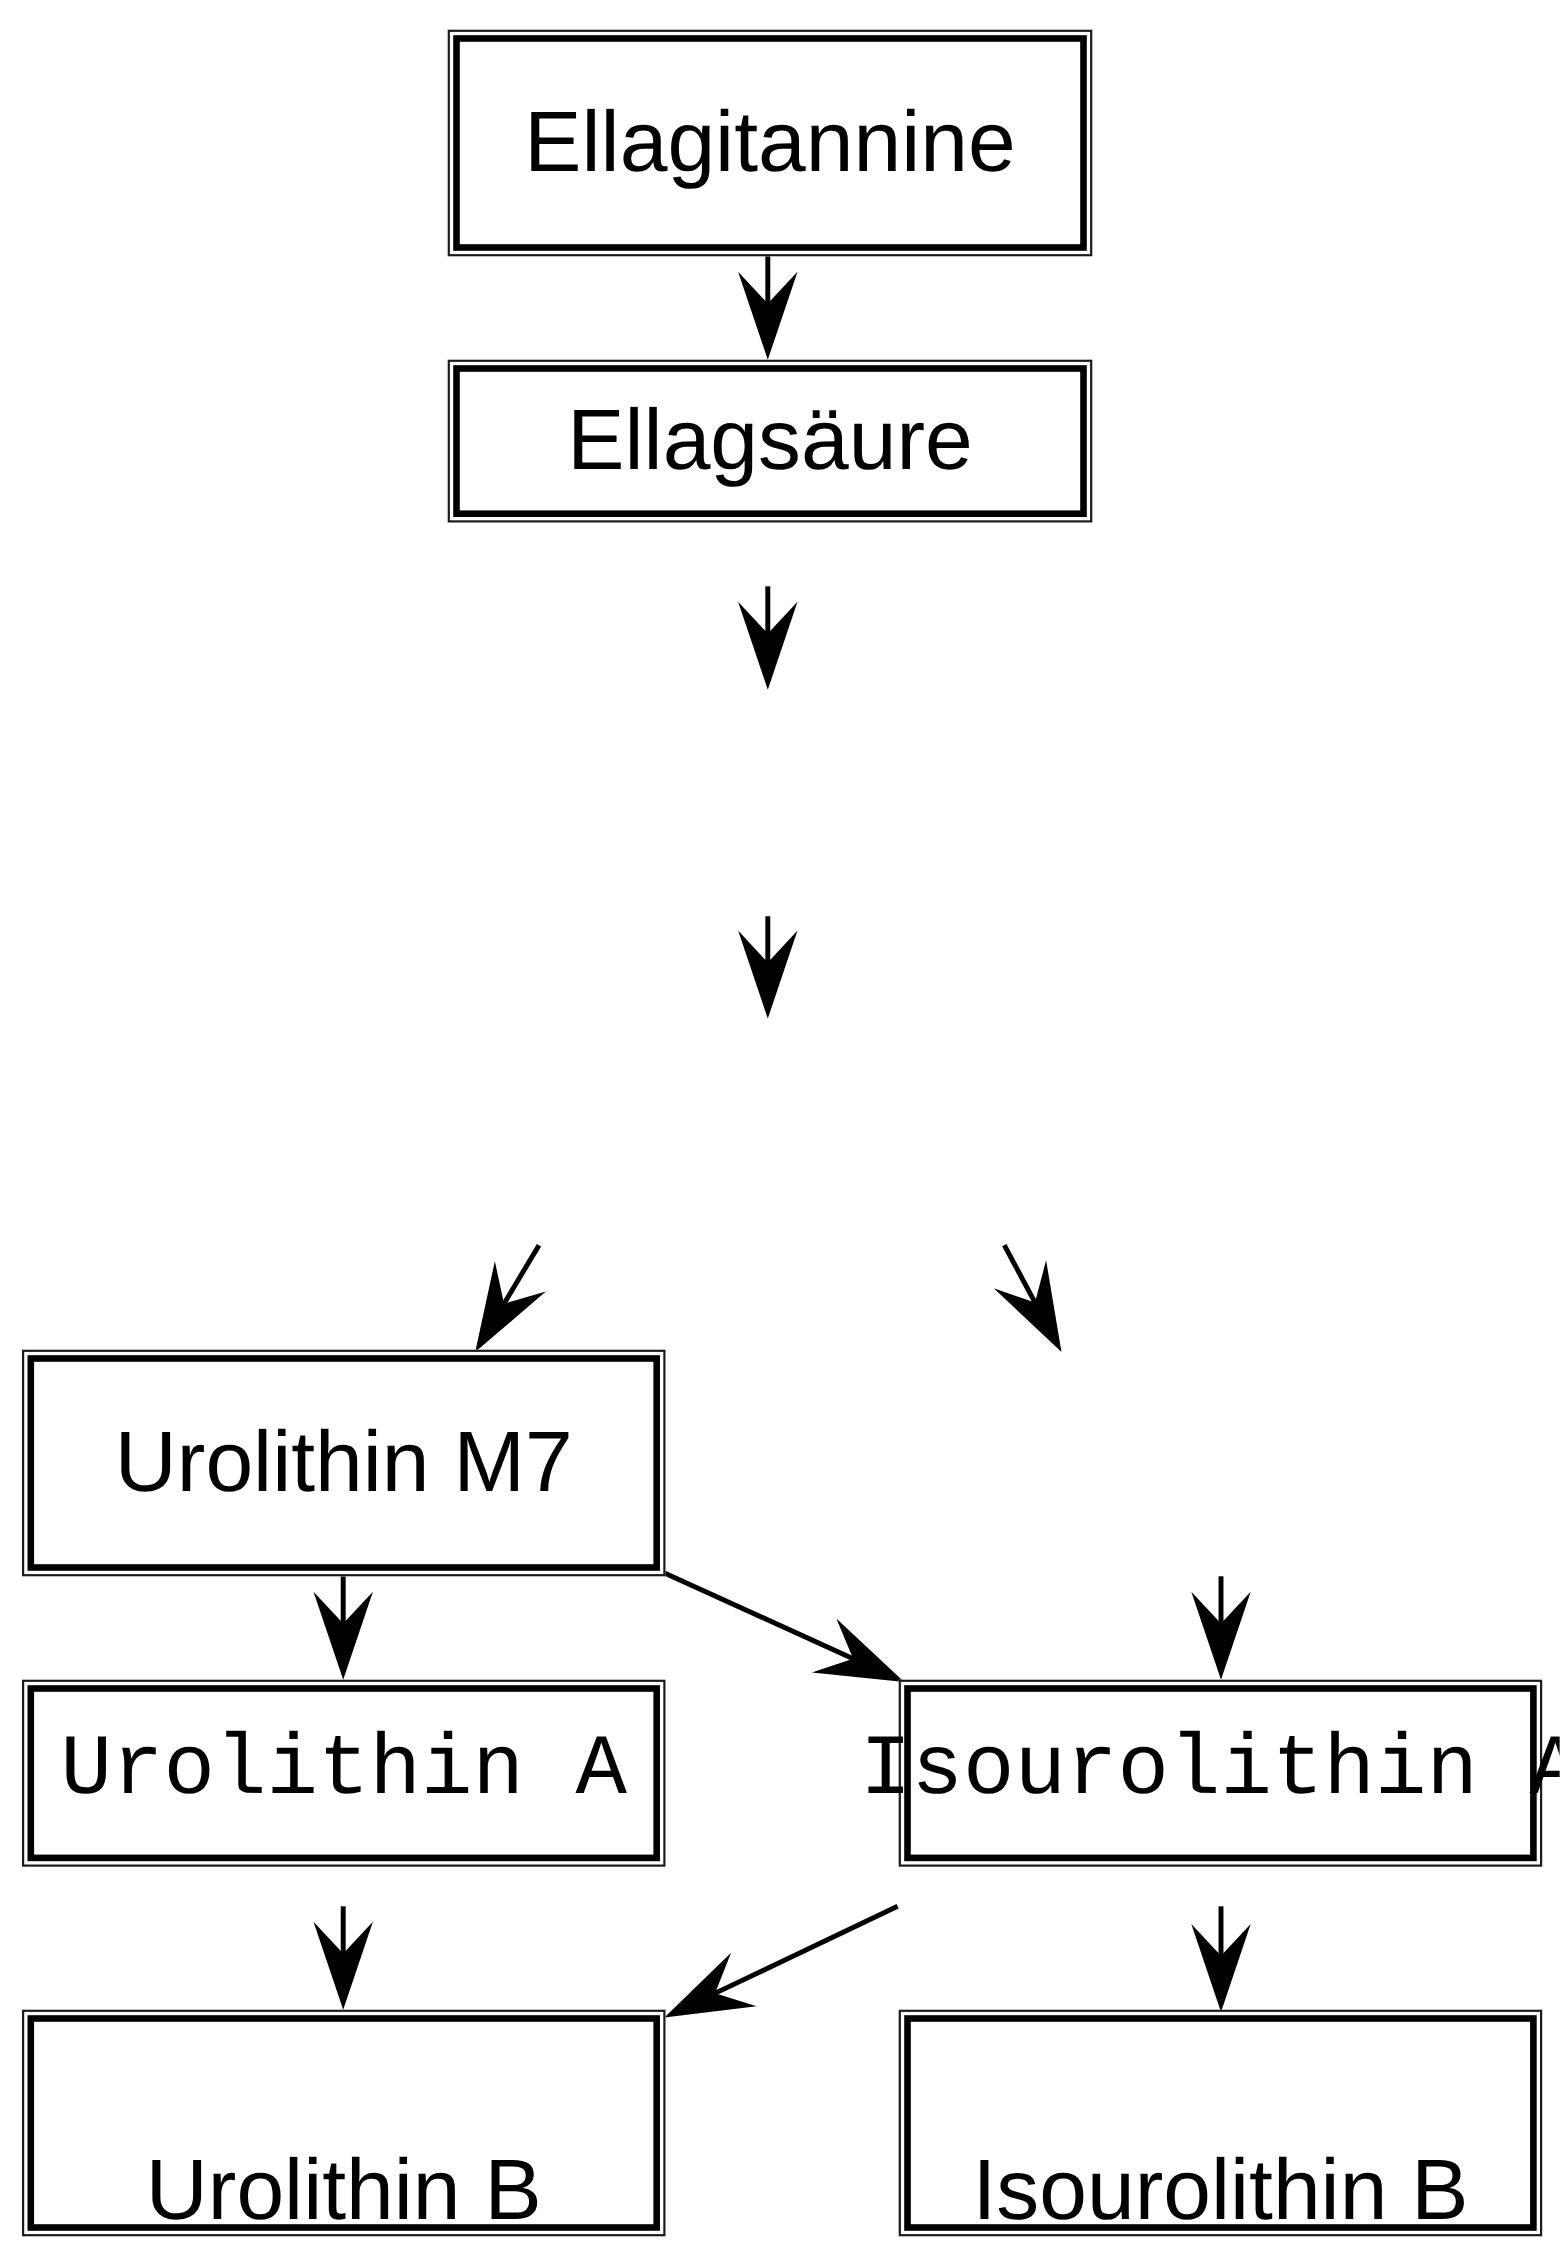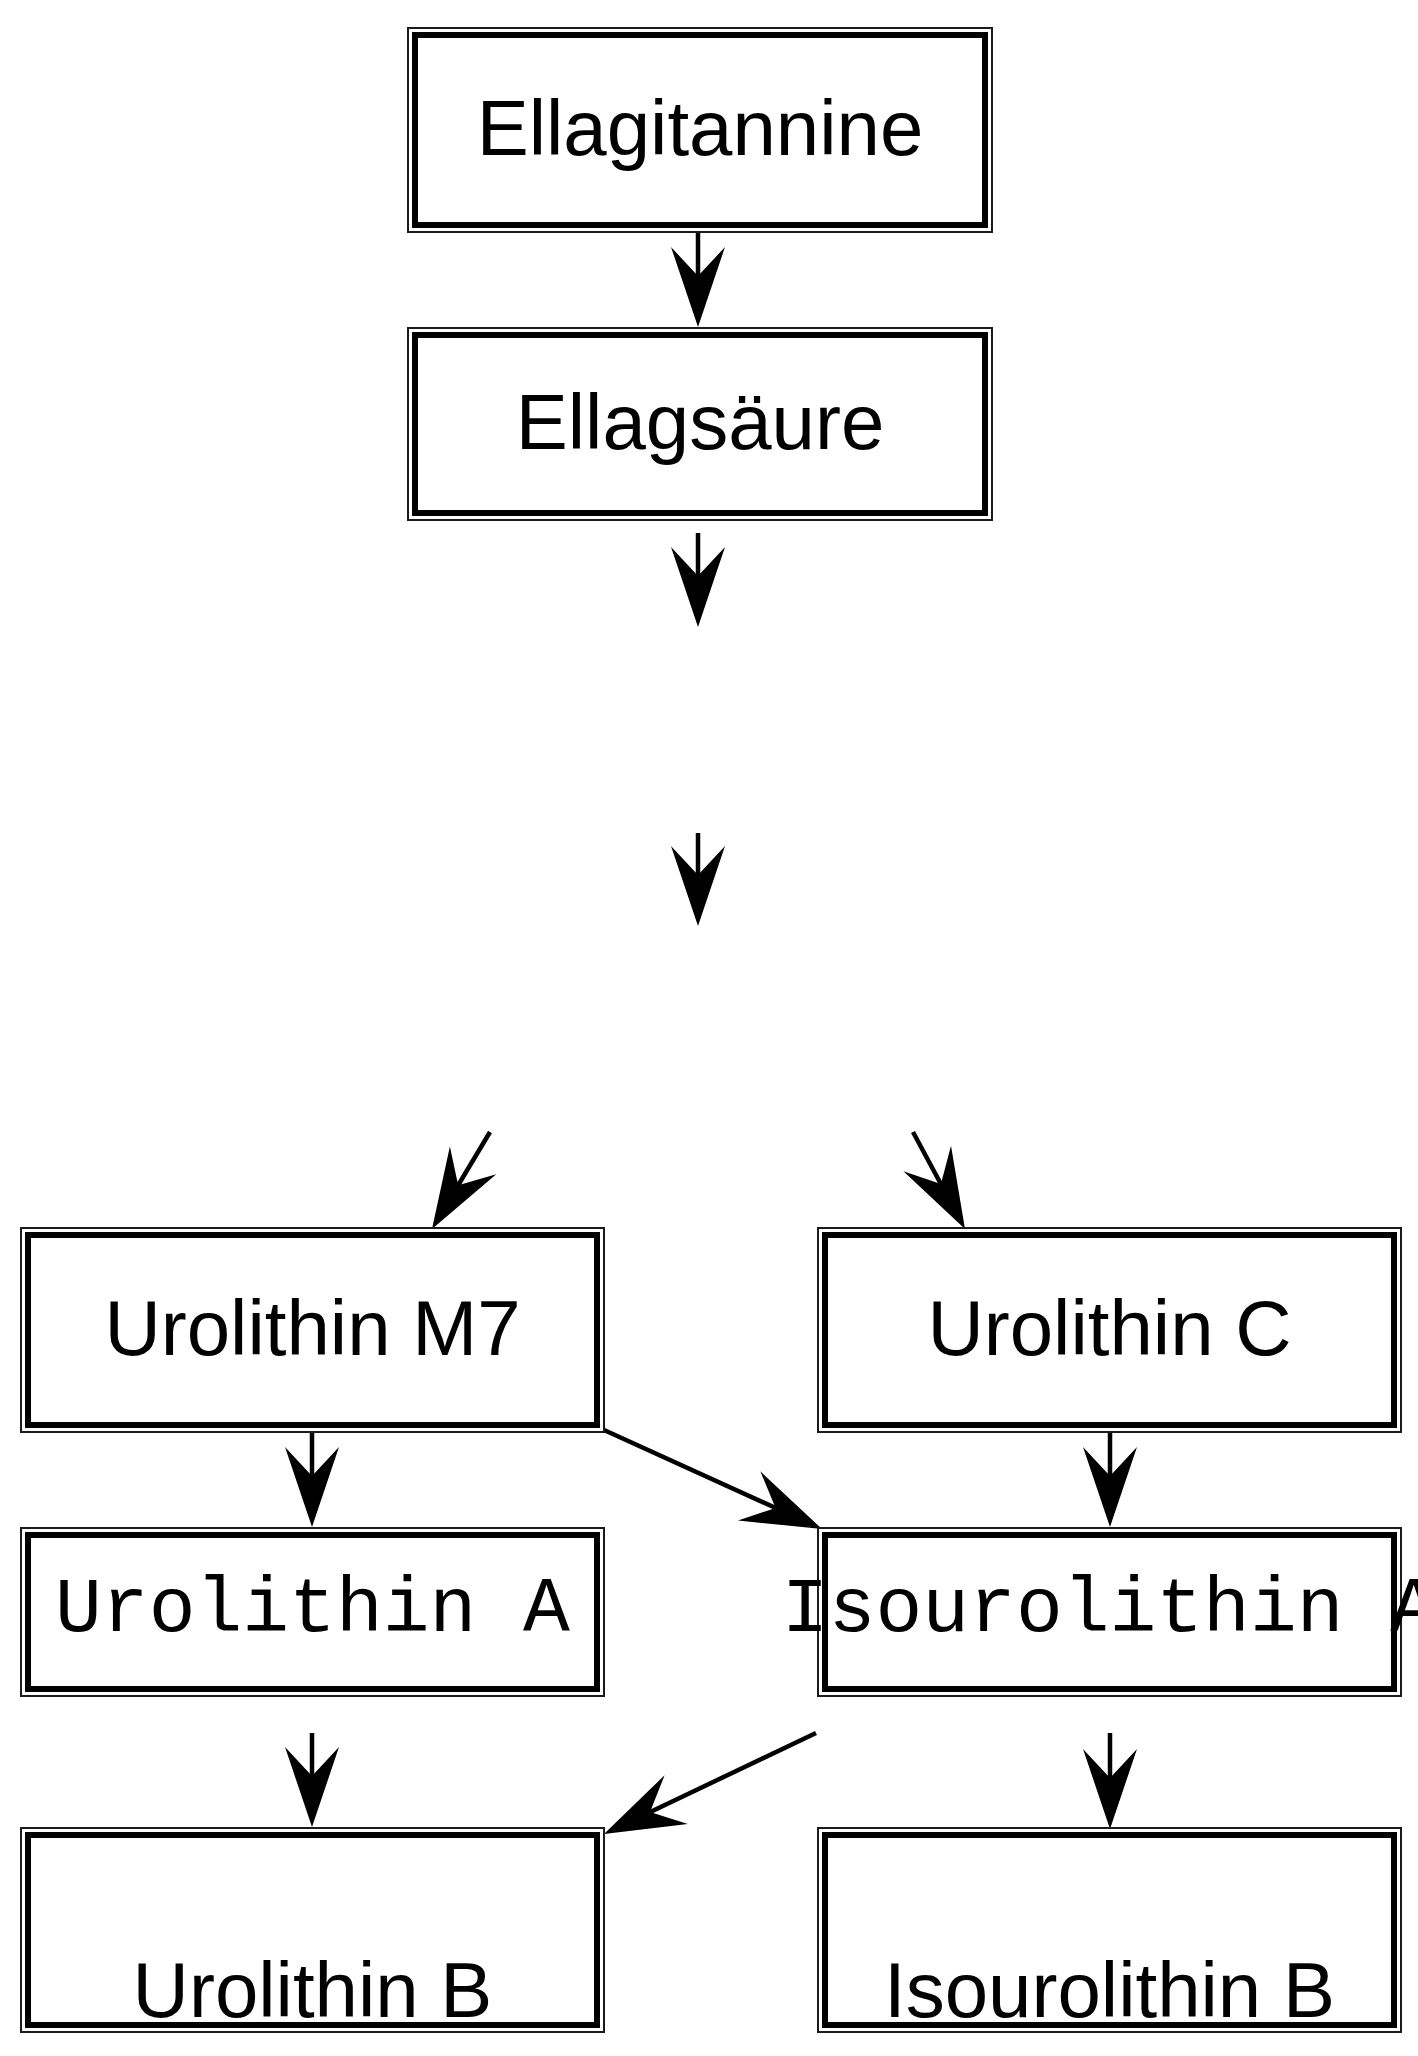--- a/index.html
+++ b/index.html
@@ -42,7 +42,7 @@
   .col-l { left: 20px;  width: 585px; }
   .col-r { left: 817px; width: 585px; }
   .r1 { top: 27px;   height: 206px; }
-  .r2 { top: 327px;  height: 194px; }
+  .r2 { top: 327px;  height: 148px; }
   .r3 { top: 627px;  height: 206px; }
   .r4 { top: 926px;  height: 206px; }
   .r5 { top: 1227px; height: 206px; }

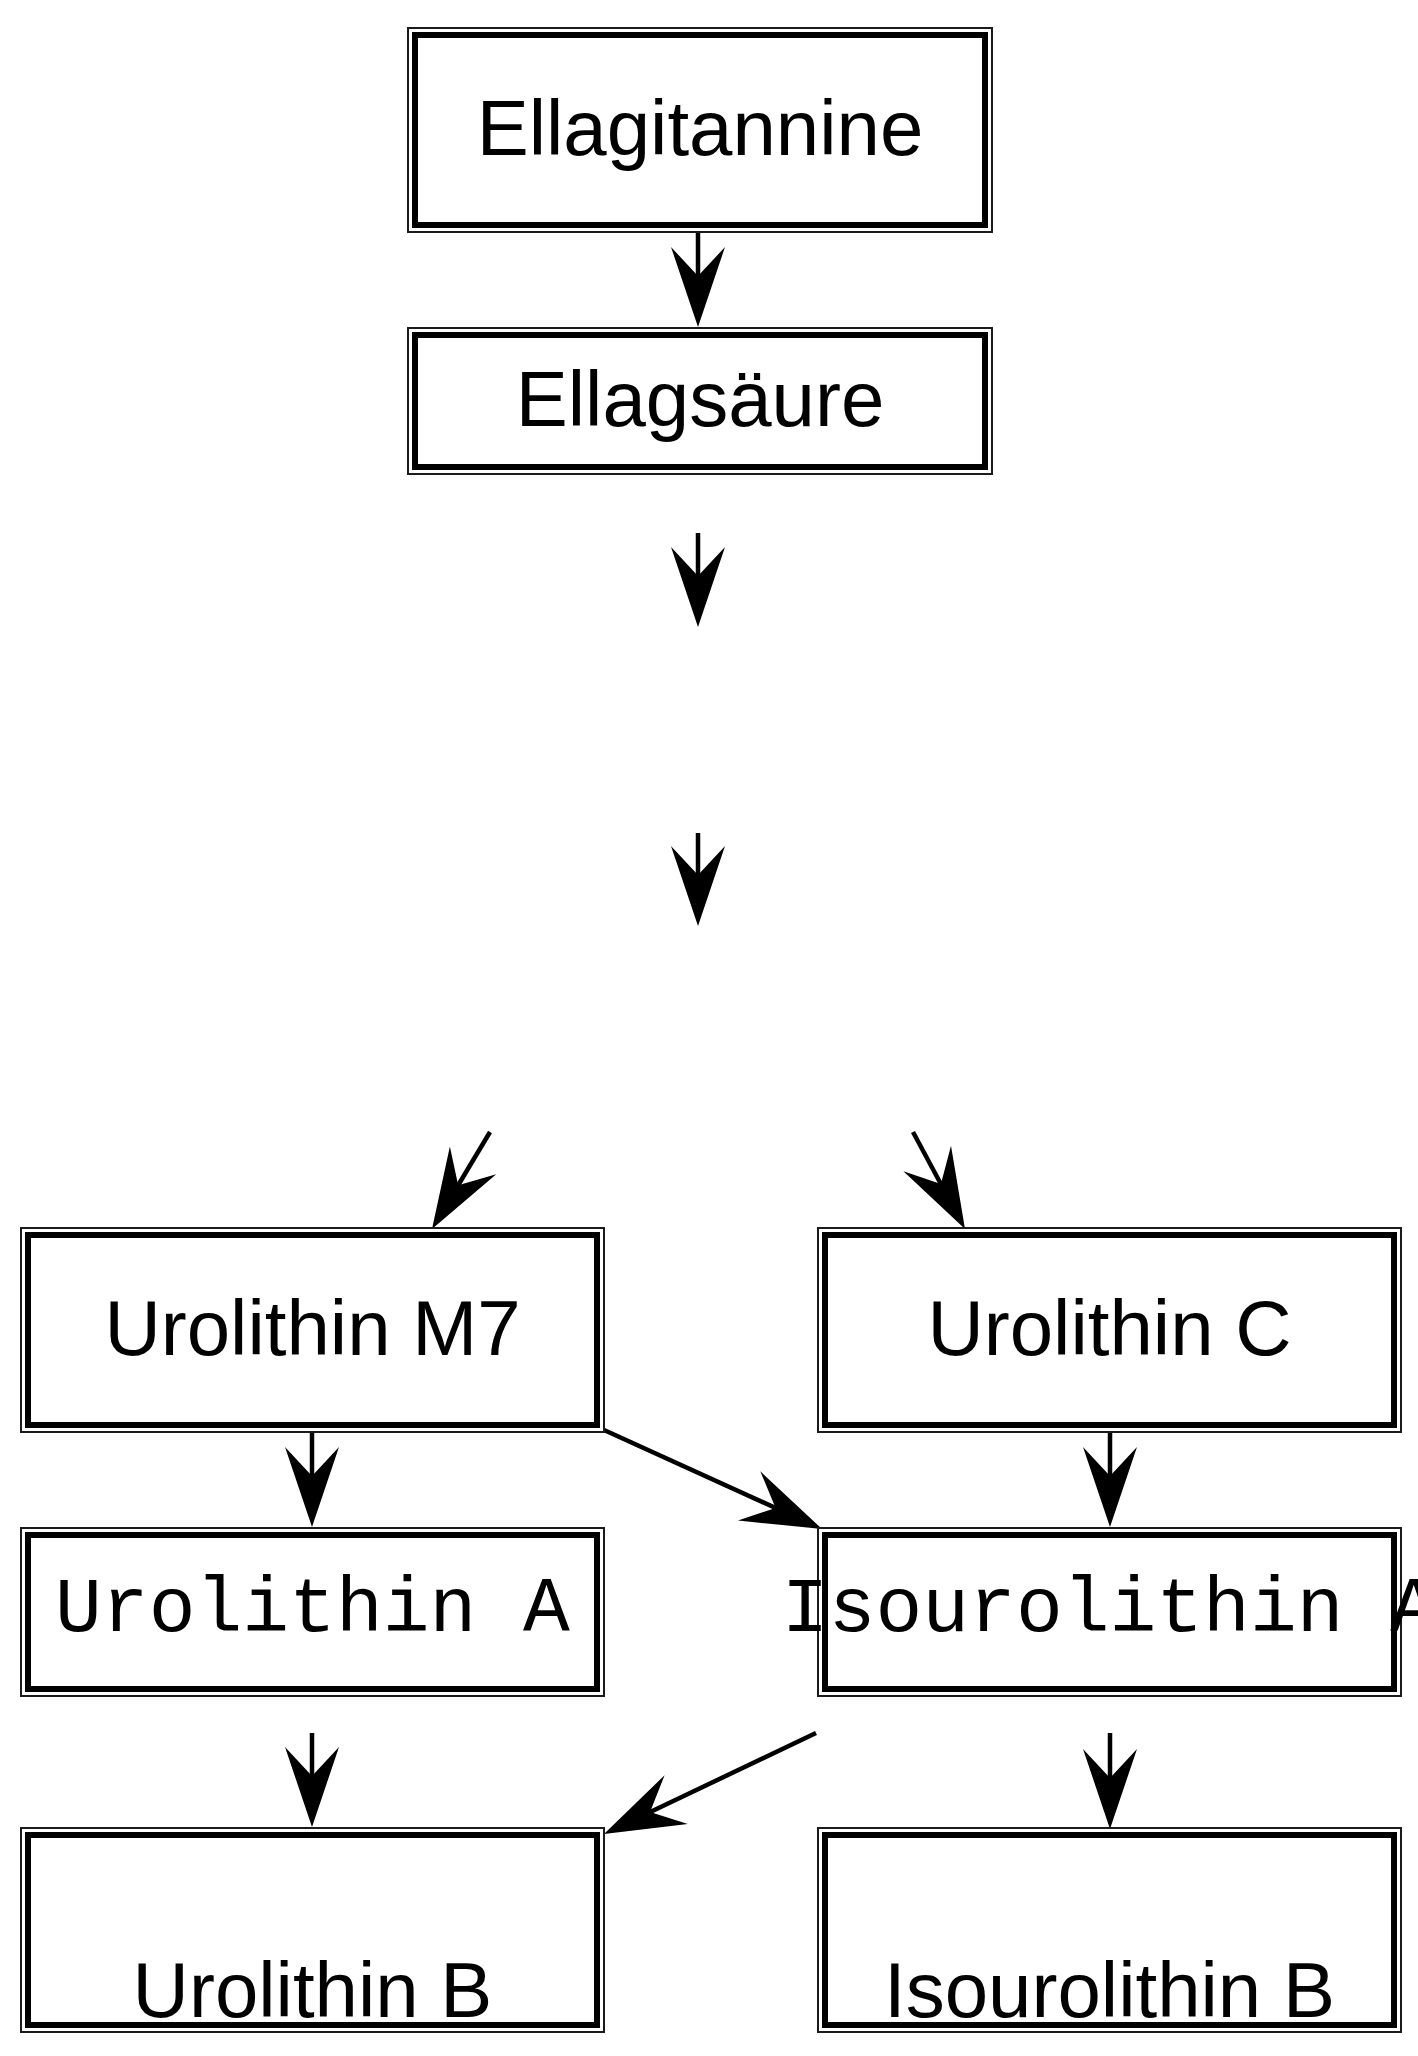--- a/index.html
+++ b/index.html
@@ -117,9 +117,6 @@
   <div class="node col-l r5">
     <span class="label">Urolithin M7</span>
   </div>
-  <div class="node col-r r5">
-    <span class="label">Urolithin C</span>
-  </div>
   <div class="node col-l r6">
     <span class="label">Urolithin A</span>
   </div>

